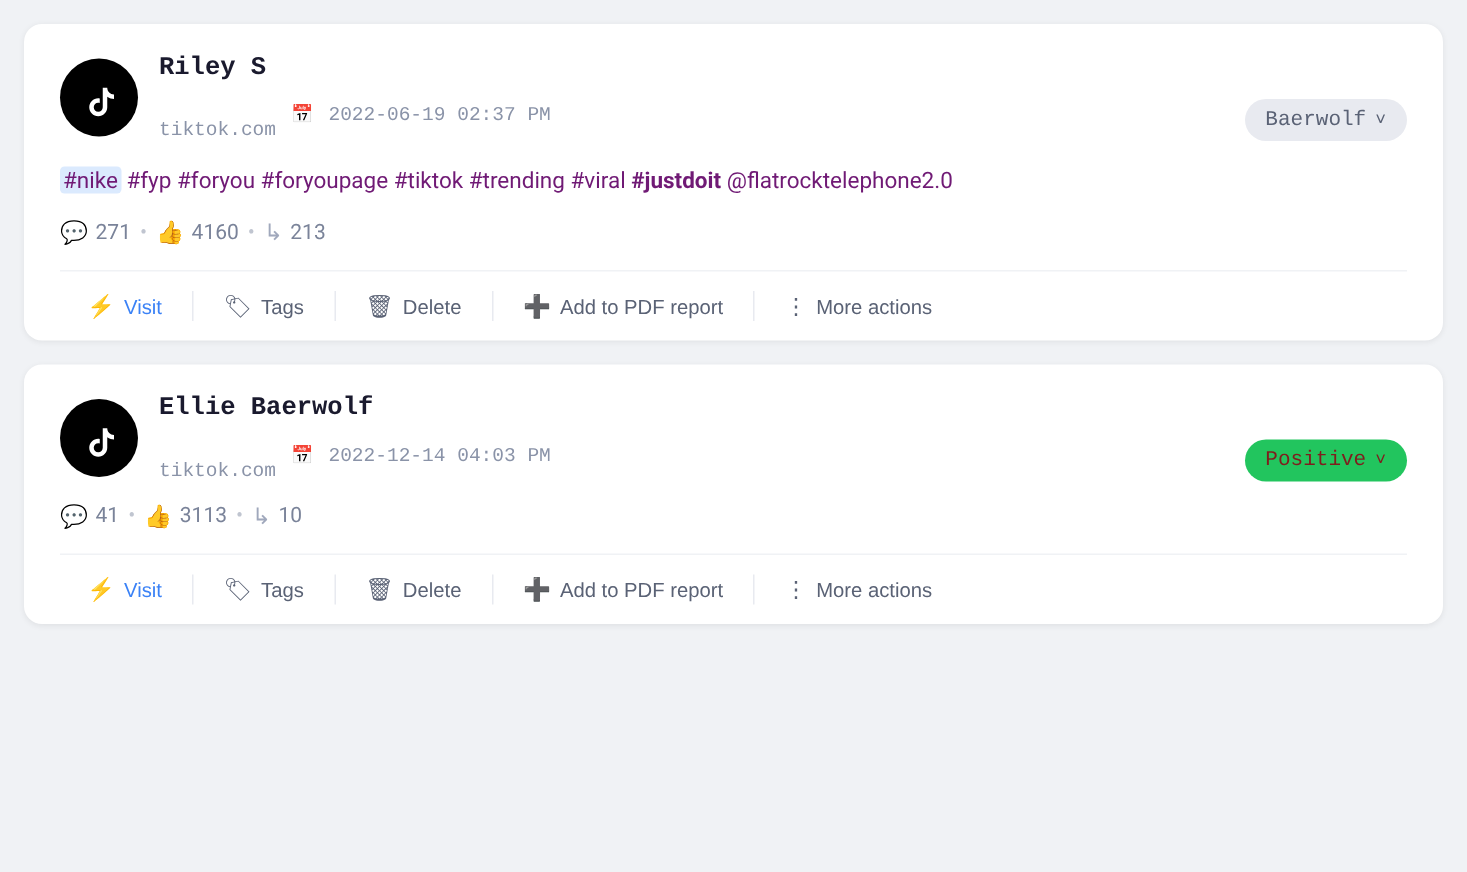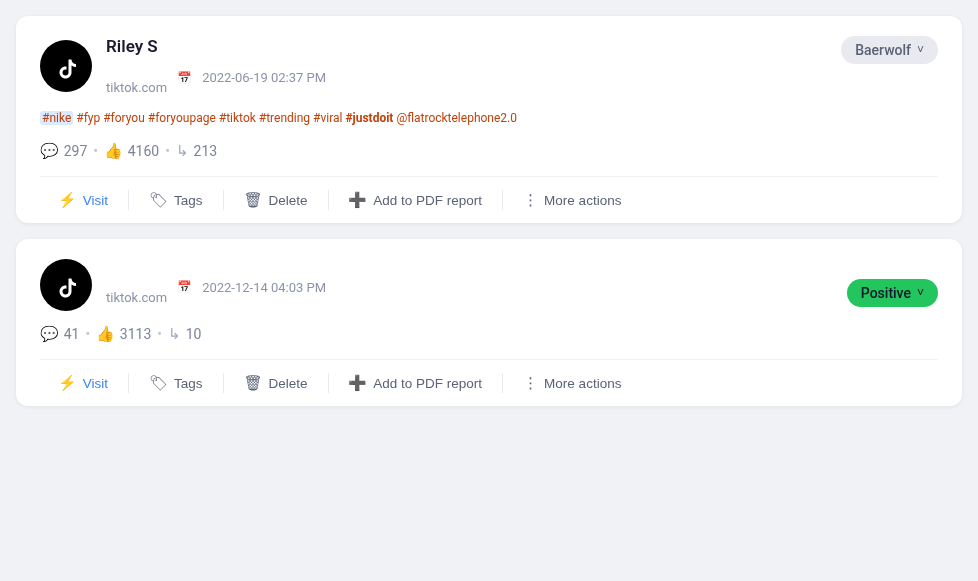--- a/index.html
+++ b/index.html
@@ -17,9 +17,10 @@
     }
     .card-header {
       display: flex;
-      align-items: flex-start;
+      align-items: flex-end;
       justify-content: space-between;
       margin-bottom: 14px;
+      font-family: Liberation Mono, monospace;
     }
     .avatar-wrap {
       display: flex;

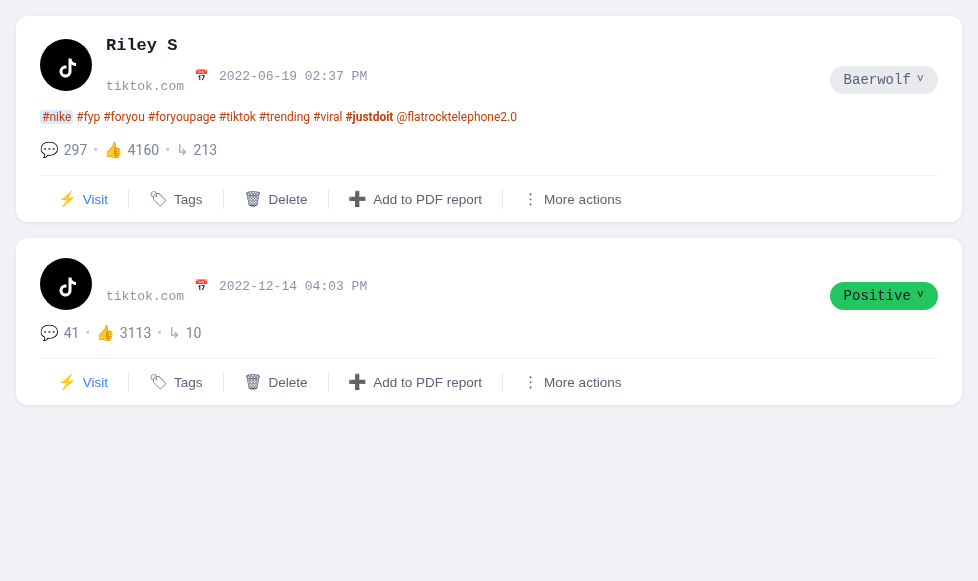--- a/index.html
+++ b/index.html
@@ -85,8 +85,8 @@
       font-size: 12px;
     }
     .card-content {
-      font-size: 12px;
-      color: #c2410c;
+      font-size: 15px;
+      color: #701a75;
       line-height: 1.6;
       margin-bottom: 14px;
     }

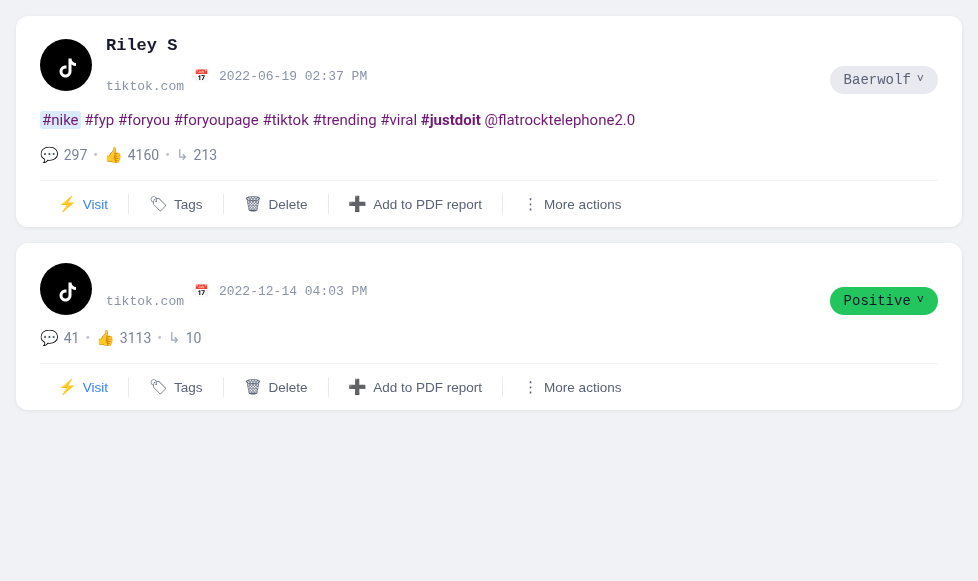--- a/index.html
+++ b/index.html
@@ -186,7 +186,7 @@
     <div class="stats">
       <span class="stat-item">
         <span class="stat-icon">💬</span>
-        <span>297</span>
+        <span>271</span>
       </span>
       <span class="dot">•</span>
       <span class="stat-item">

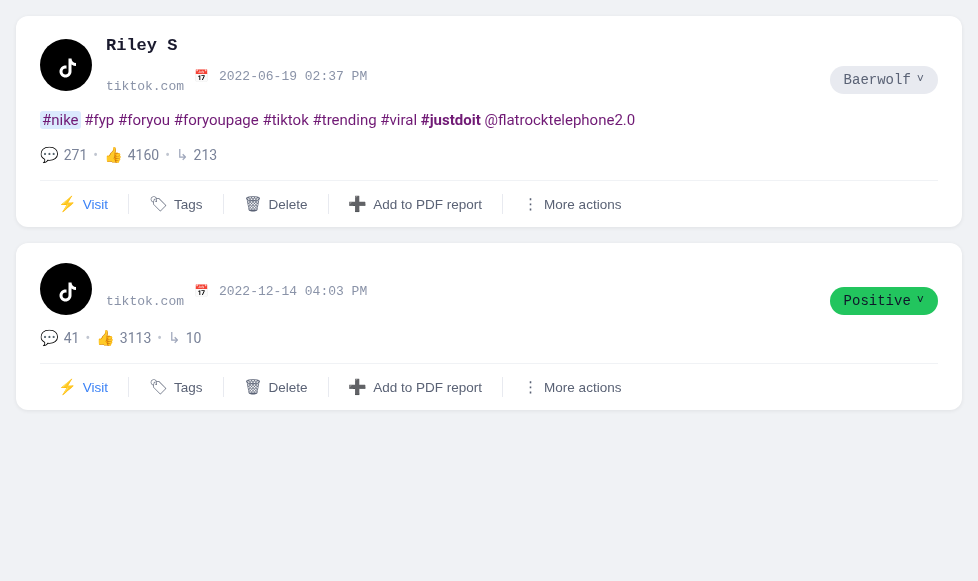--- a/index.html
+++ b/index.html
@@ -236,6 +236,7 @@
   </svg>
         </div>
         <div class="user-info">
+          <div class="username">Ellie Baerwolf</div>
           <div class="meta">
             <span class="platform">tiktok.com</span>
             <span class="date-icon">📅</span>

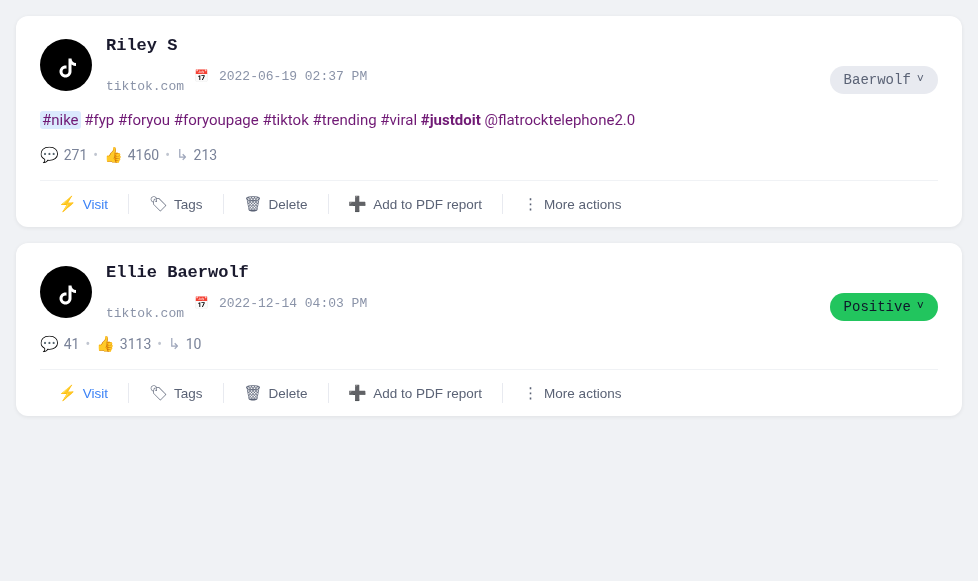--- a/index.html
+++ b/index.html
@@ -78,7 +78,7 @@
     }
     .sentiment-badge.positive {
       background: #22c55e;
-      color: #0f172a;
+      color: #7f1d1d;
       margin-top: 20px;
     }
     .chevron-down {

